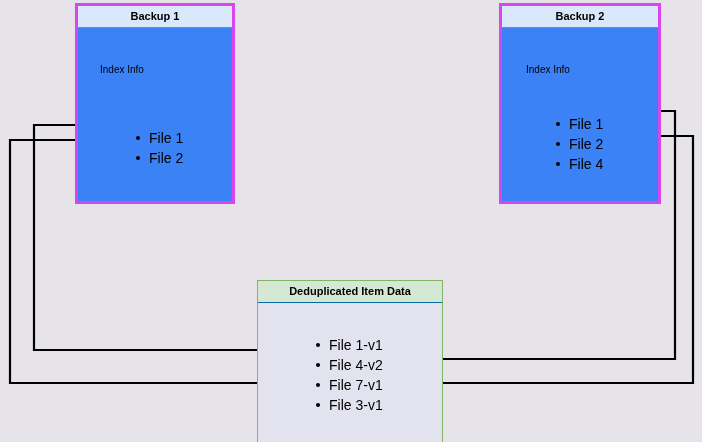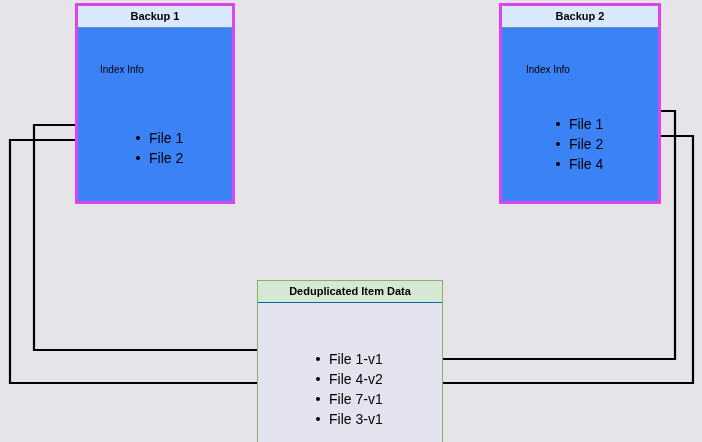--- a/index.html
+++ b/index.html
@@ -145,7 +145,7 @@
   <div class="node green" id="node-dedup" style="left:257px; top:280px; width:186px; height:165px;">
     <div class="node-header">Deduplicated Item Data</div>
     <div class="node-body">
-      <ul class="bullets" style="left:48px; top:38px;">
+      <ul class="bullets" style="left:48px; top:24px;">
         <li>File 1-v1</li>
         <li>File 4-v2</li>
         <li>File 7-v1</li>

